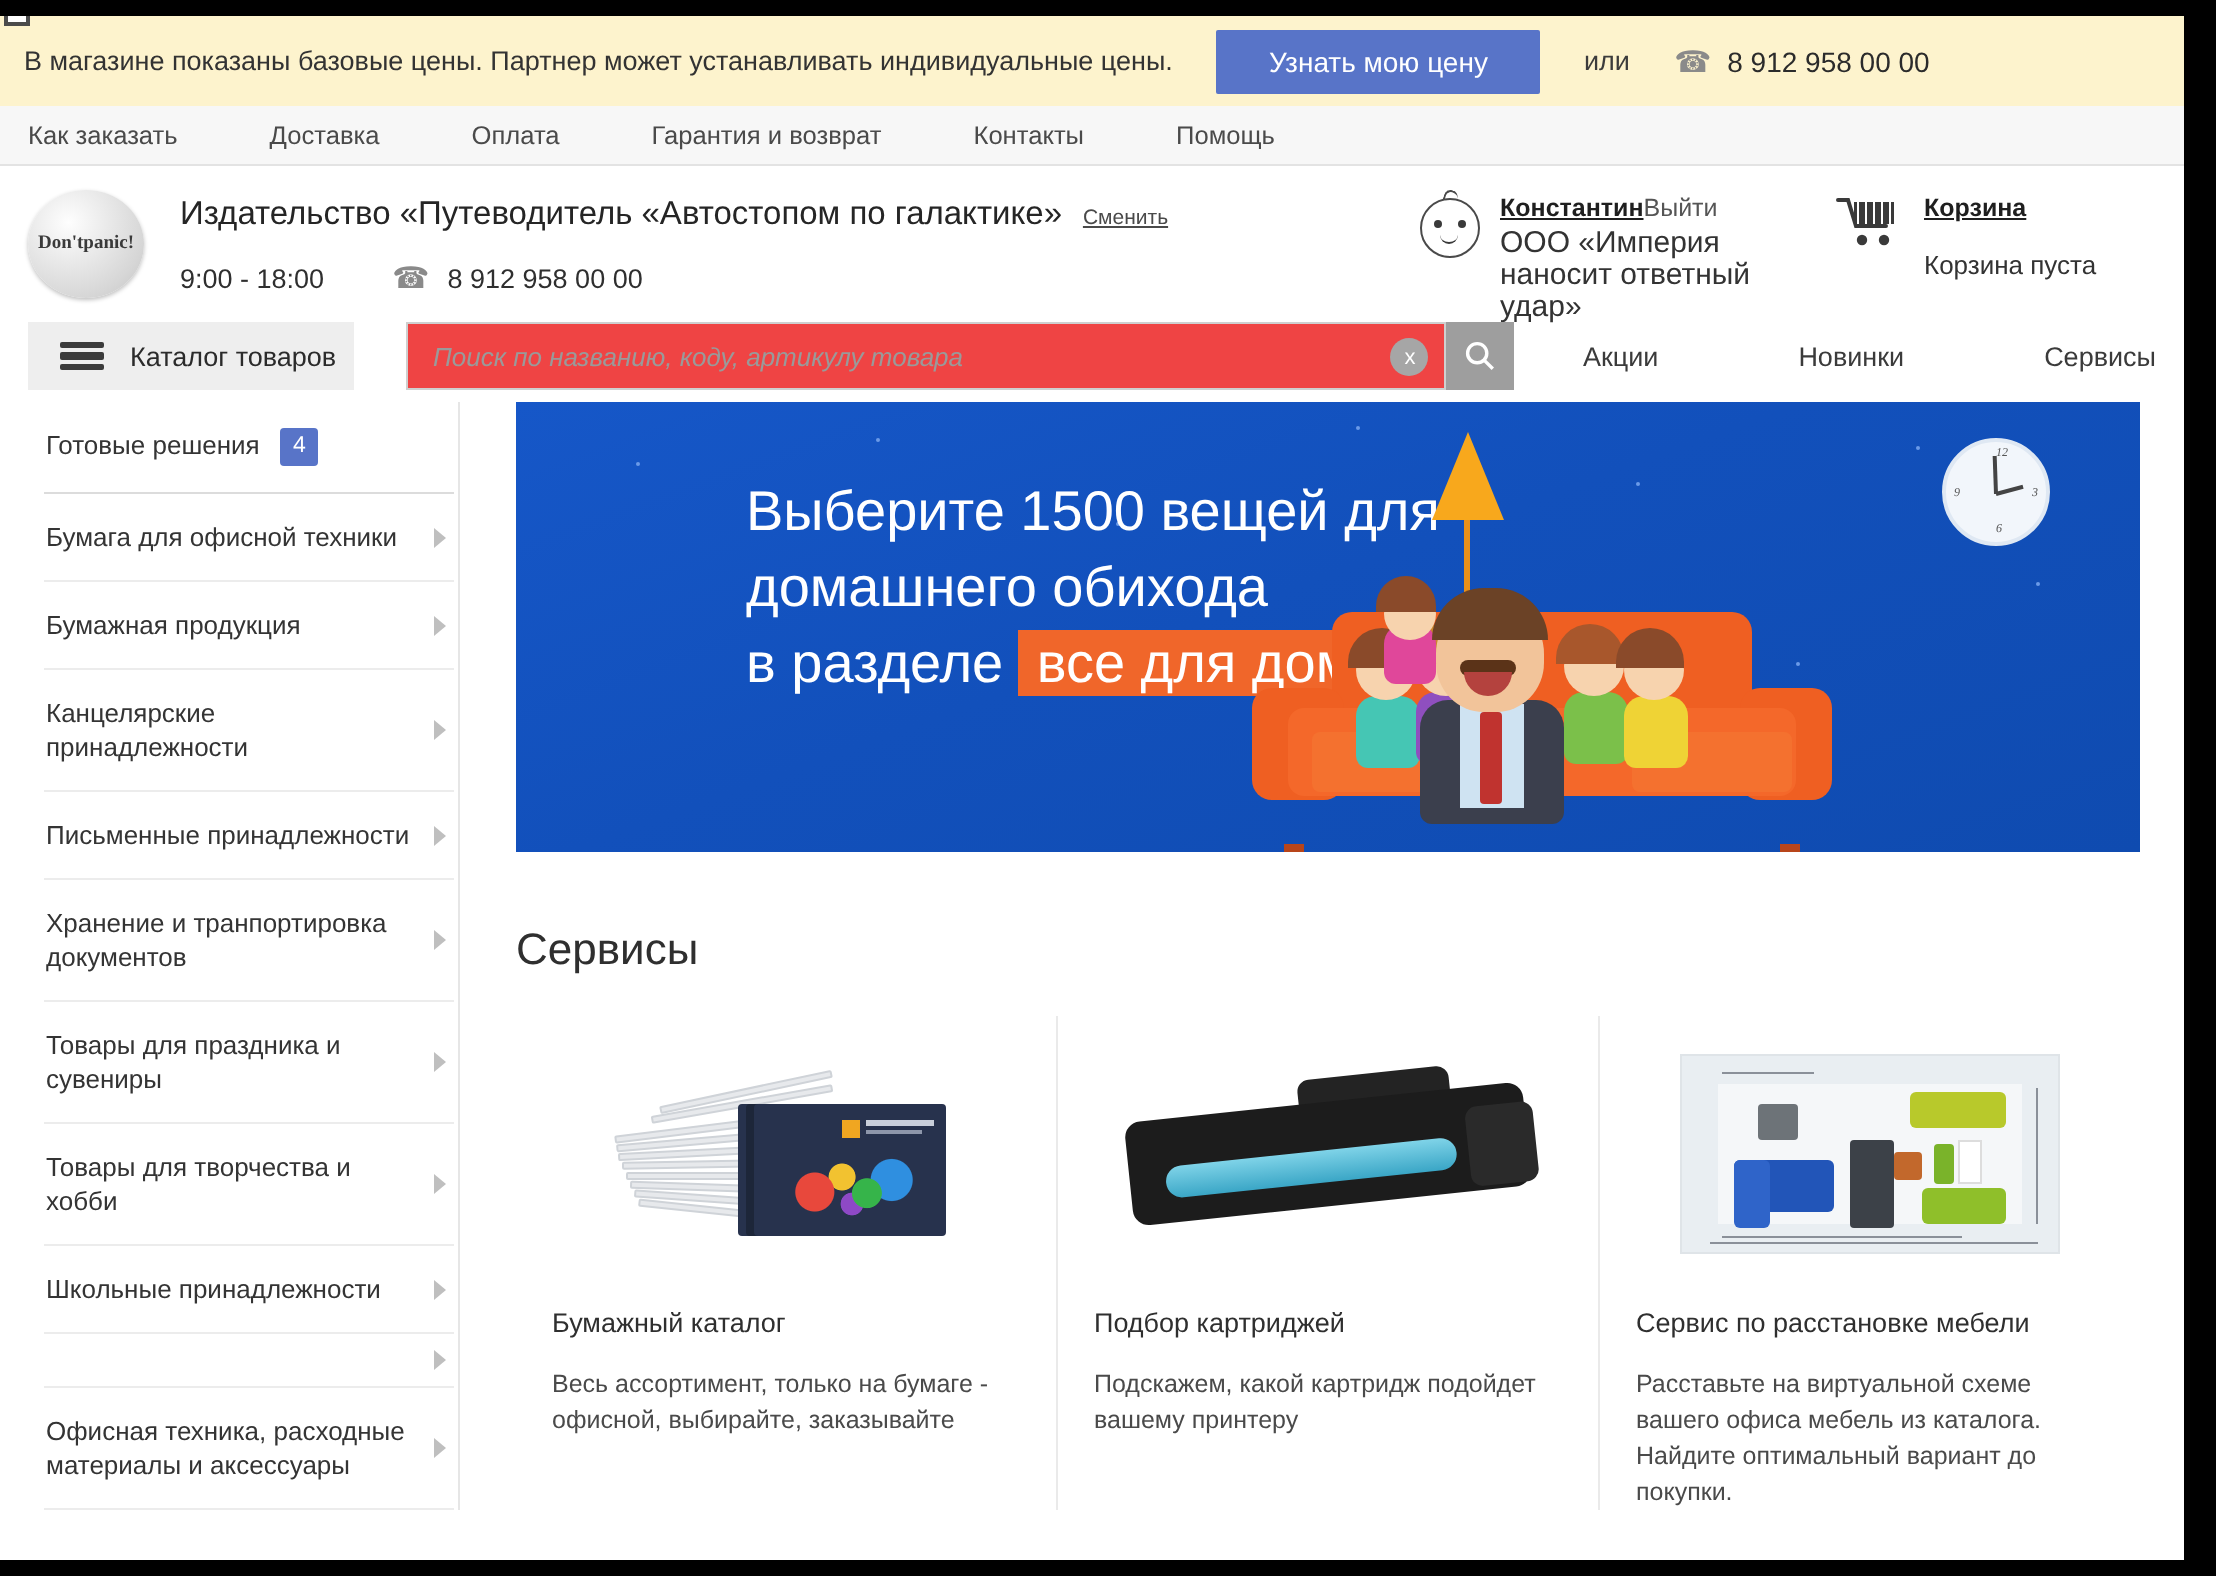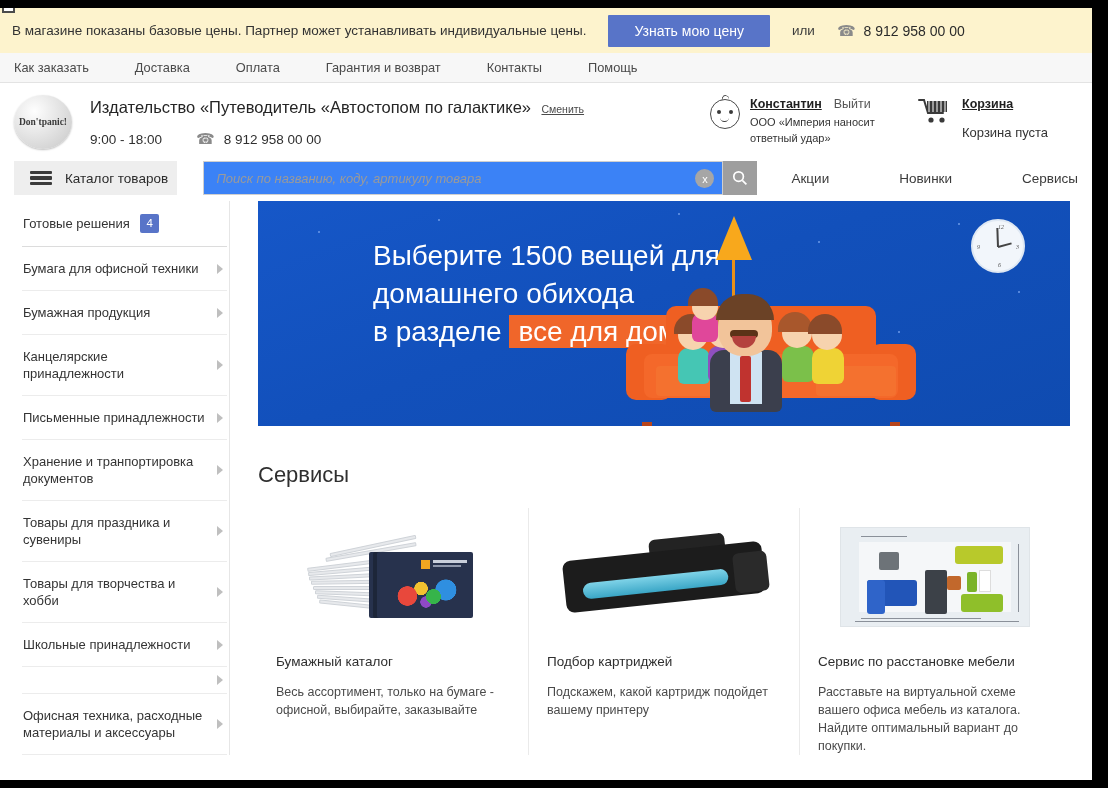--- a/index.html
+++ b/index.html
@@ -111,7 +111,7 @@
     border-radius:6px 6px 0 0; transform: rotate(18deg);
   }
   .acct-txt { margin-left: 10px; }
-  .acct-line1 { display: flex; align-items: flex-start; gap: 12px; }
+  .acct-line1 { display: flex; align-items: flex-start; }
   .acct-name { font-size: 12.5px; color: #1f1f1f; font-weight: bold; text-decoration: underline; cursor: pointer; }
   .acct-logout { font-size: 12.5px; color: #555; cursor: pointer; }
   .acct-org { font-size: 11px; color: #333; margin-top: 3px; line-height: 16px; max-width: 150px; }

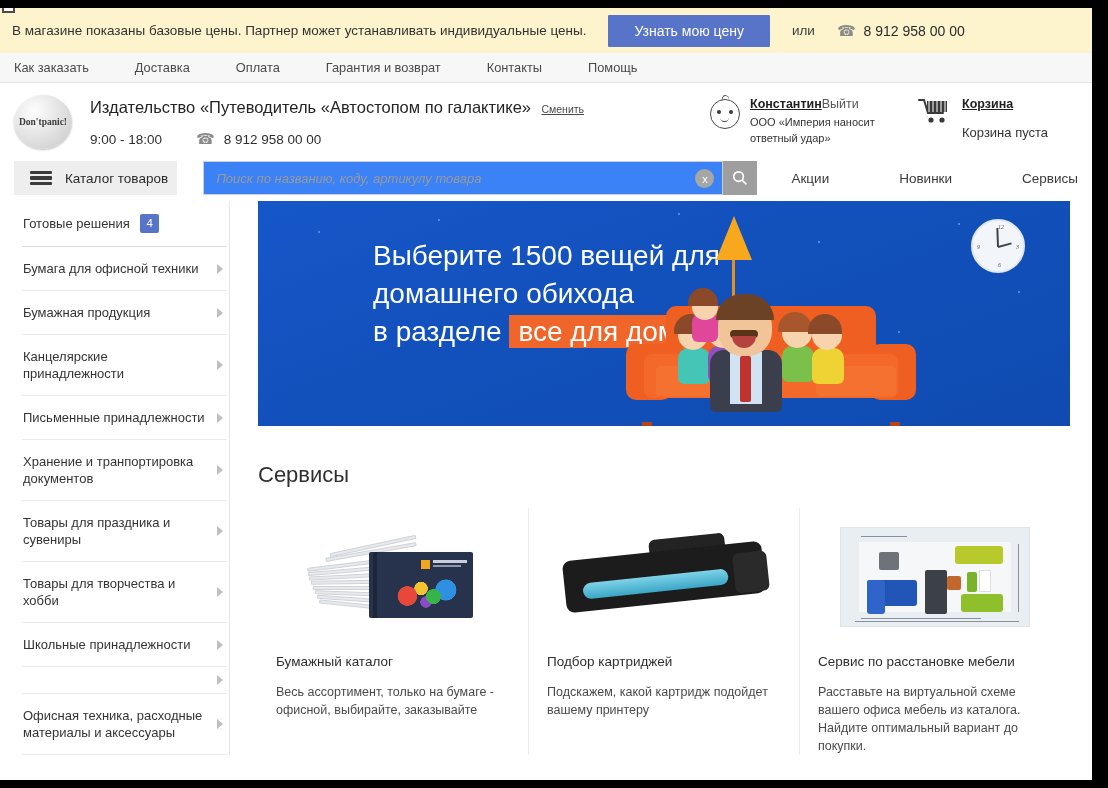--- a/index.html
+++ b/index.html
@@ -114,7 +114,7 @@
   .acct-line1 { display: flex; align-items: flex-start; }
   .acct-name { font-size: 12.5px; color: #1f1f1f; font-weight: bold; text-decoration: underline; cursor: pointer; }
   .acct-logout { font-size: 12.5px; color: #555; cursor: pointer; }
-  .acct-org { font-size: 11px; color: #333; margin-top: 3px; line-height: 16px; max-width: 150px; }
+  .acct-org { font-size: 15px; color: #333; margin-top: 3px; line-height: 16px; max-width: 150px; }
 
   .cart { position: absolute; left: 918px; top: 14px; display: flex; align-items: flex-start; }
   .cart-icon { width: 32px; height: 28px; position: relative; flex: none; }

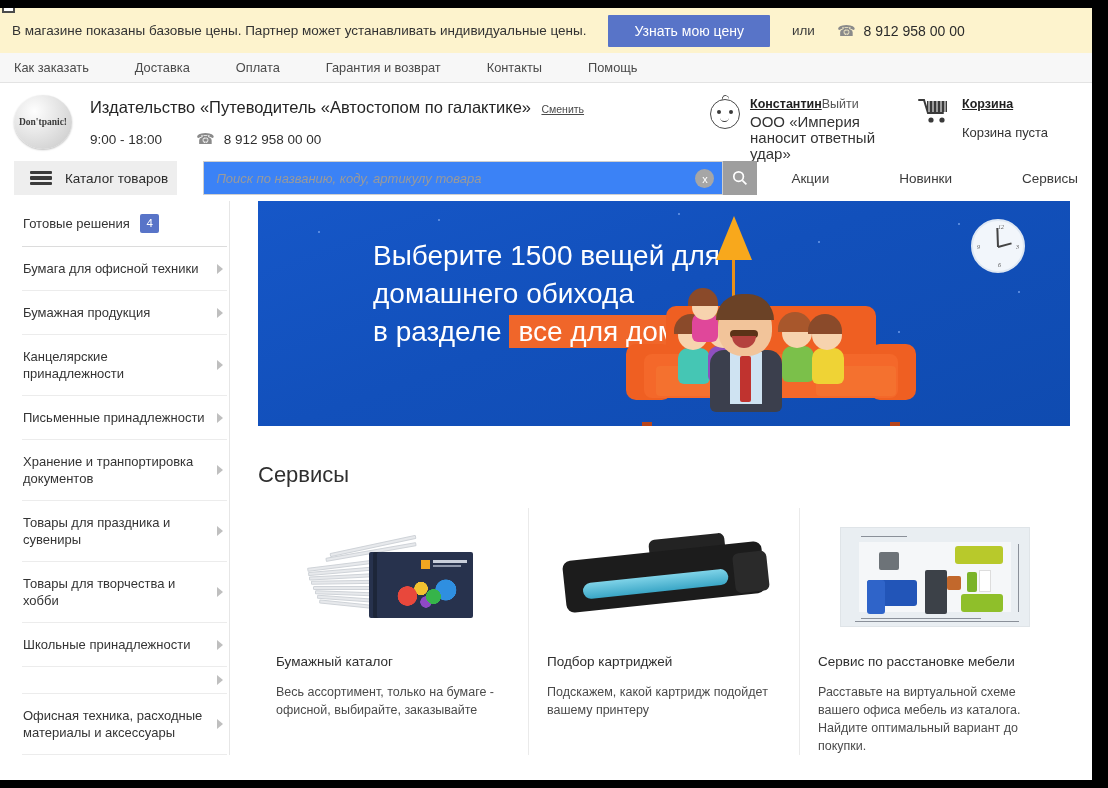--- a/index.html
+++ b/index.html
@@ -138,7 +138,7 @@
   .searchbox { margin-left: 26px; flex: none; width: 520px; position: relative; display: flex; }
   .searchbox input {
     width: 100%; height: 100%;
-    border: 1px solid #cfcfcf; background: #3b82f6;
+    border: 1px solid #cfcfcf; background: #ef4444;
     padding: 0 42px 0 12px;
     font-size: 13px; color: #333;
     font-family: "Liberation Sans", sans-serif;

